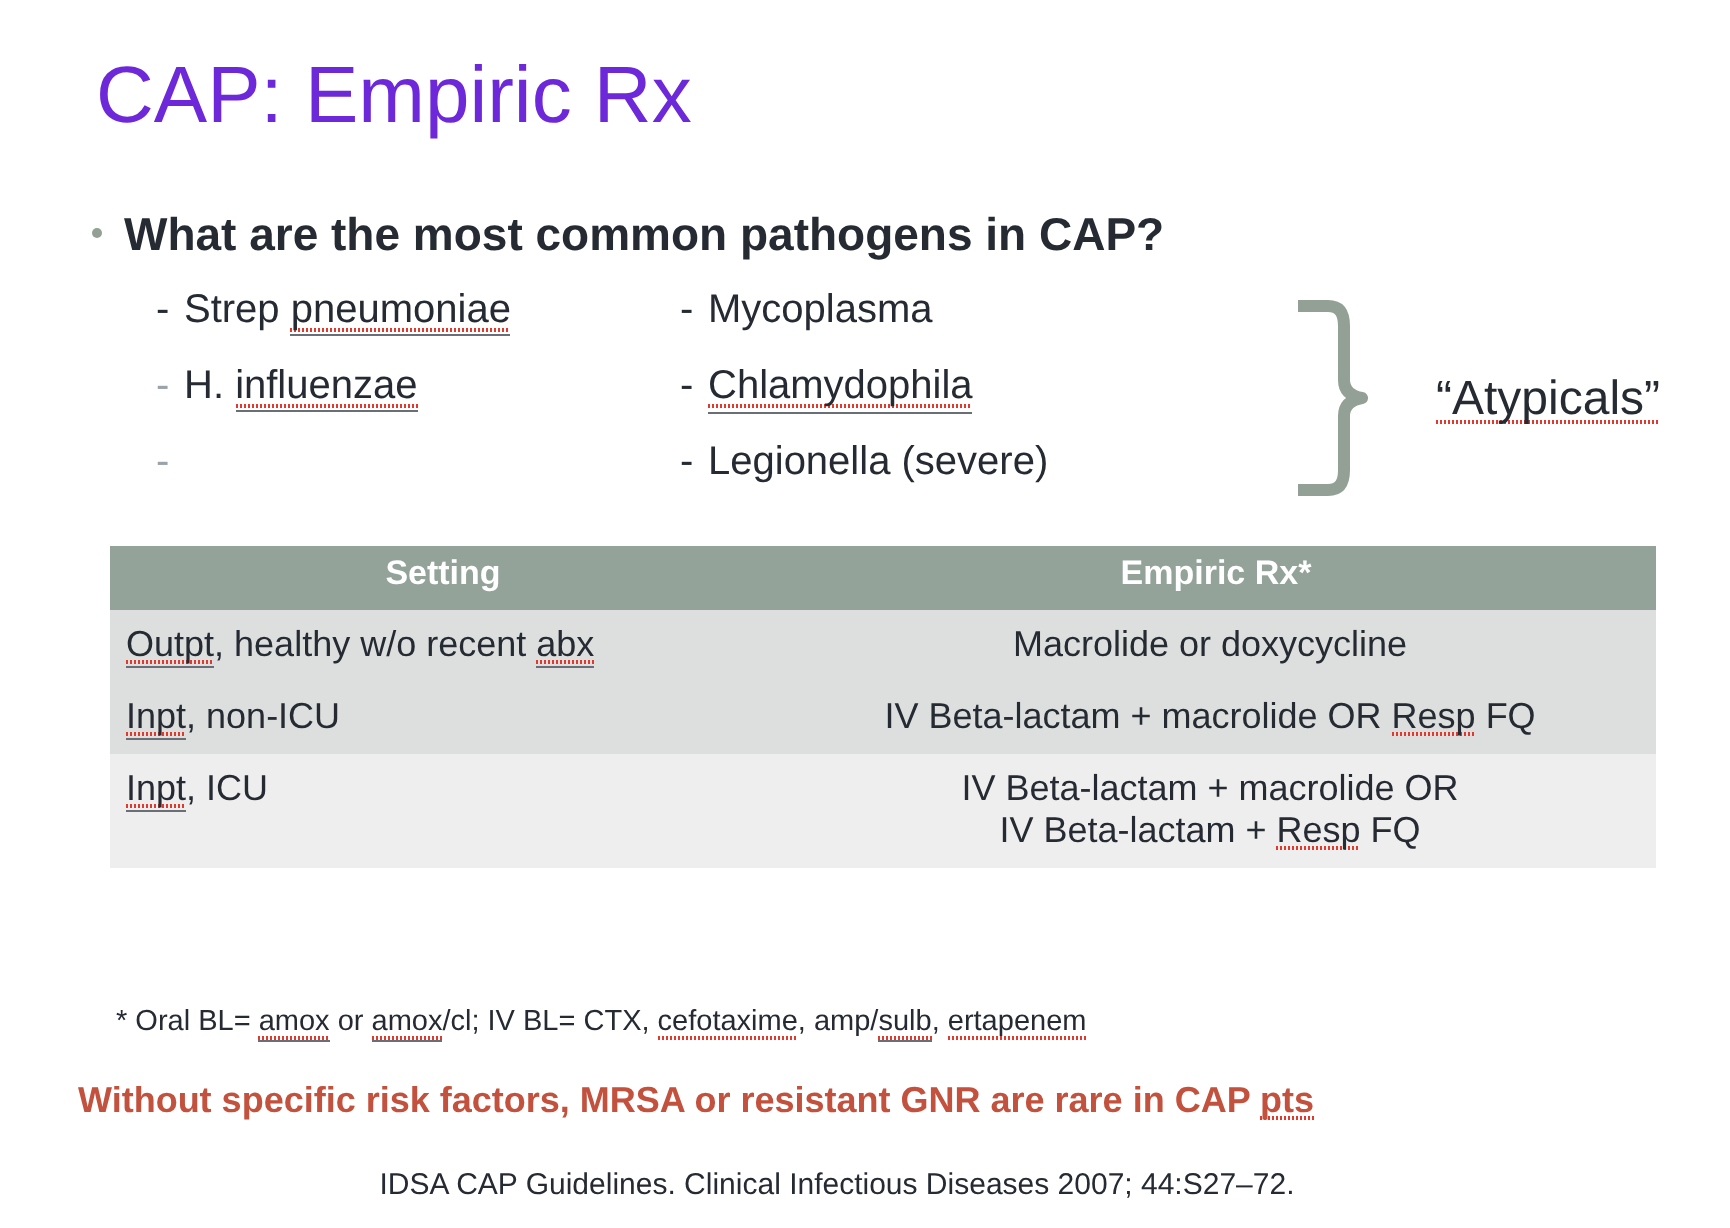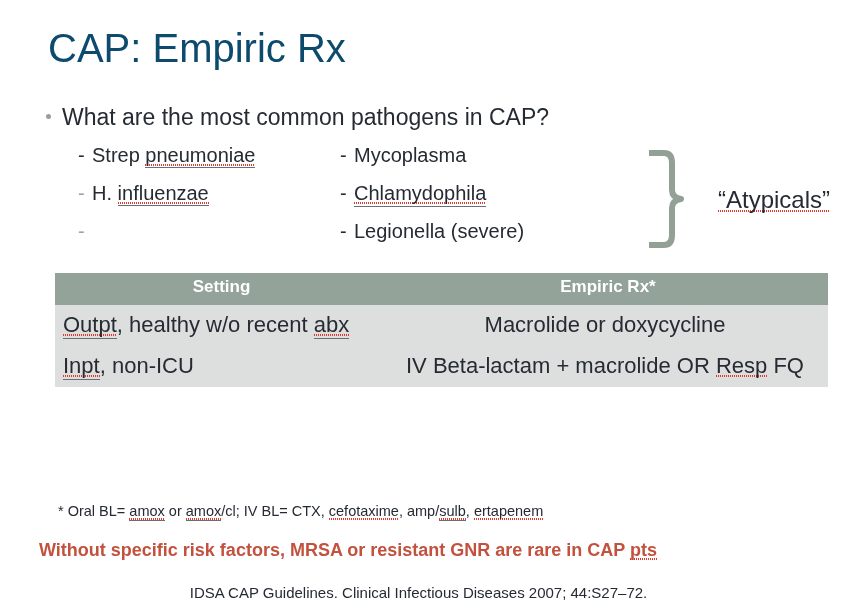--- a/index.html
+++ b/index.html
@@ -22,7 +22,7 @@
     left: 48px;
     top: 26px;
     font-size: 40px;
-    color: #0c4a6e;
+    color: #6d28d9;
     letter-spacing: 0px;
     white-space: nowrap;
   }

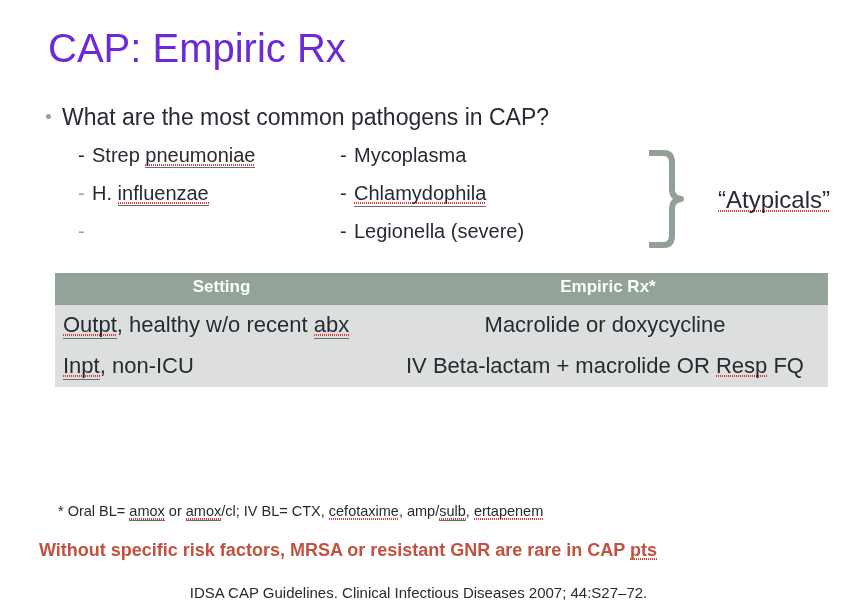--- a/index.html
+++ b/index.html
@@ -40,6 +40,7 @@
     font-size: 23px;
     color: #262b33;
     white-space: nowrap;
+    font-weight: bold;
   }
   .main-bullet .dot {
     width: 5px;

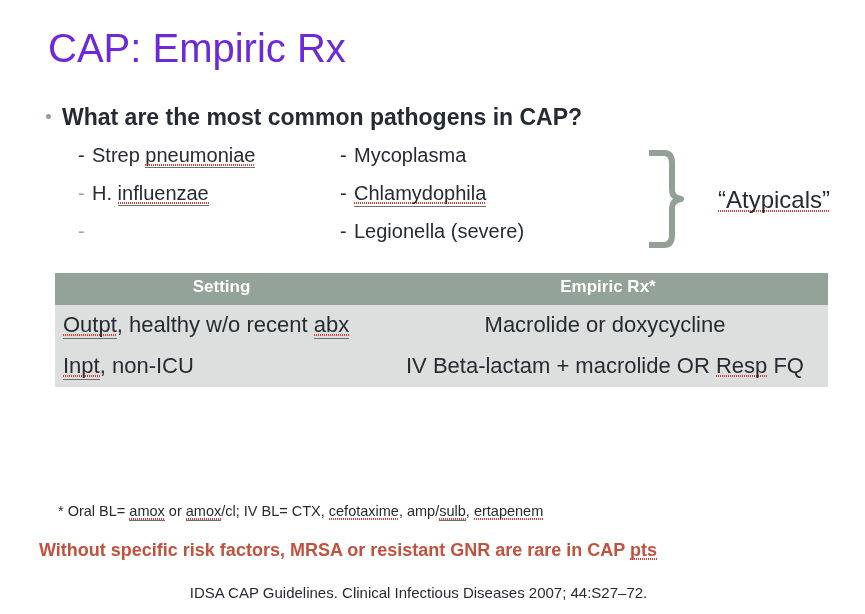--- a/index.html
+++ b/index.html
@@ -129,7 +129,7 @@
     border: none;
   }
   .rx-table td {
-    font-size: 22px;
+    font-size: 18px;
     color: #262b33;
     padding: 7px 0 8px 0;
     border: none;

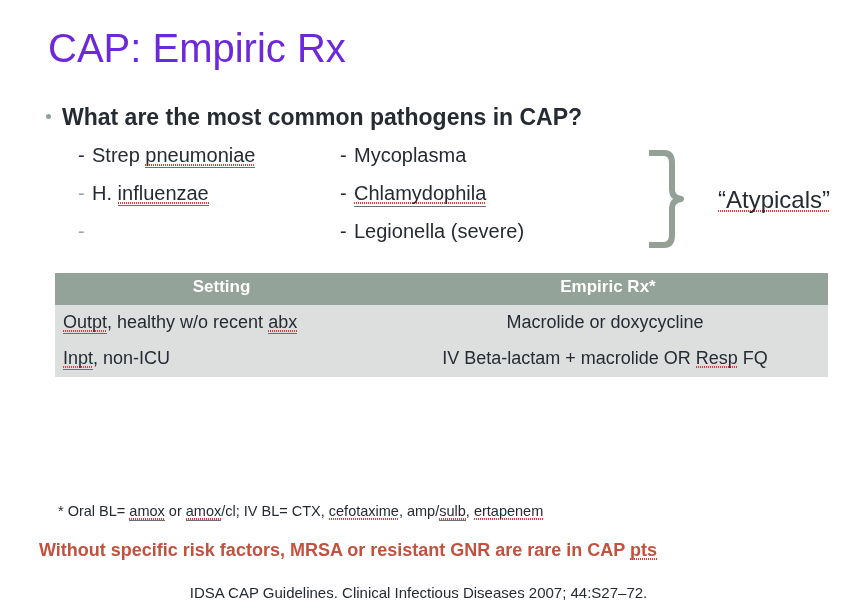--- a/index.html
+++ b/index.html
@@ -256,6 +256,13 @@
         <span class="rx-line">IV Beta-lactam + macrolide OR <span class="sq">Resp</span> FQ</span>
       </td>
     </tr>
+    <tr class="even">
+      <td class="setting"><span class="sq ul-solid">Inpt</span>, ICU</td>
+      <td class="rx">
+        <span class="rx-line">IV Beta-lactam + macrolide OR</span>
+        <span class="rx-line">IV Beta-lactam + <span class="sq">Resp</span> FQ</span>
+      </td>
+    </tr>
   </tbody>
 </table>
 

